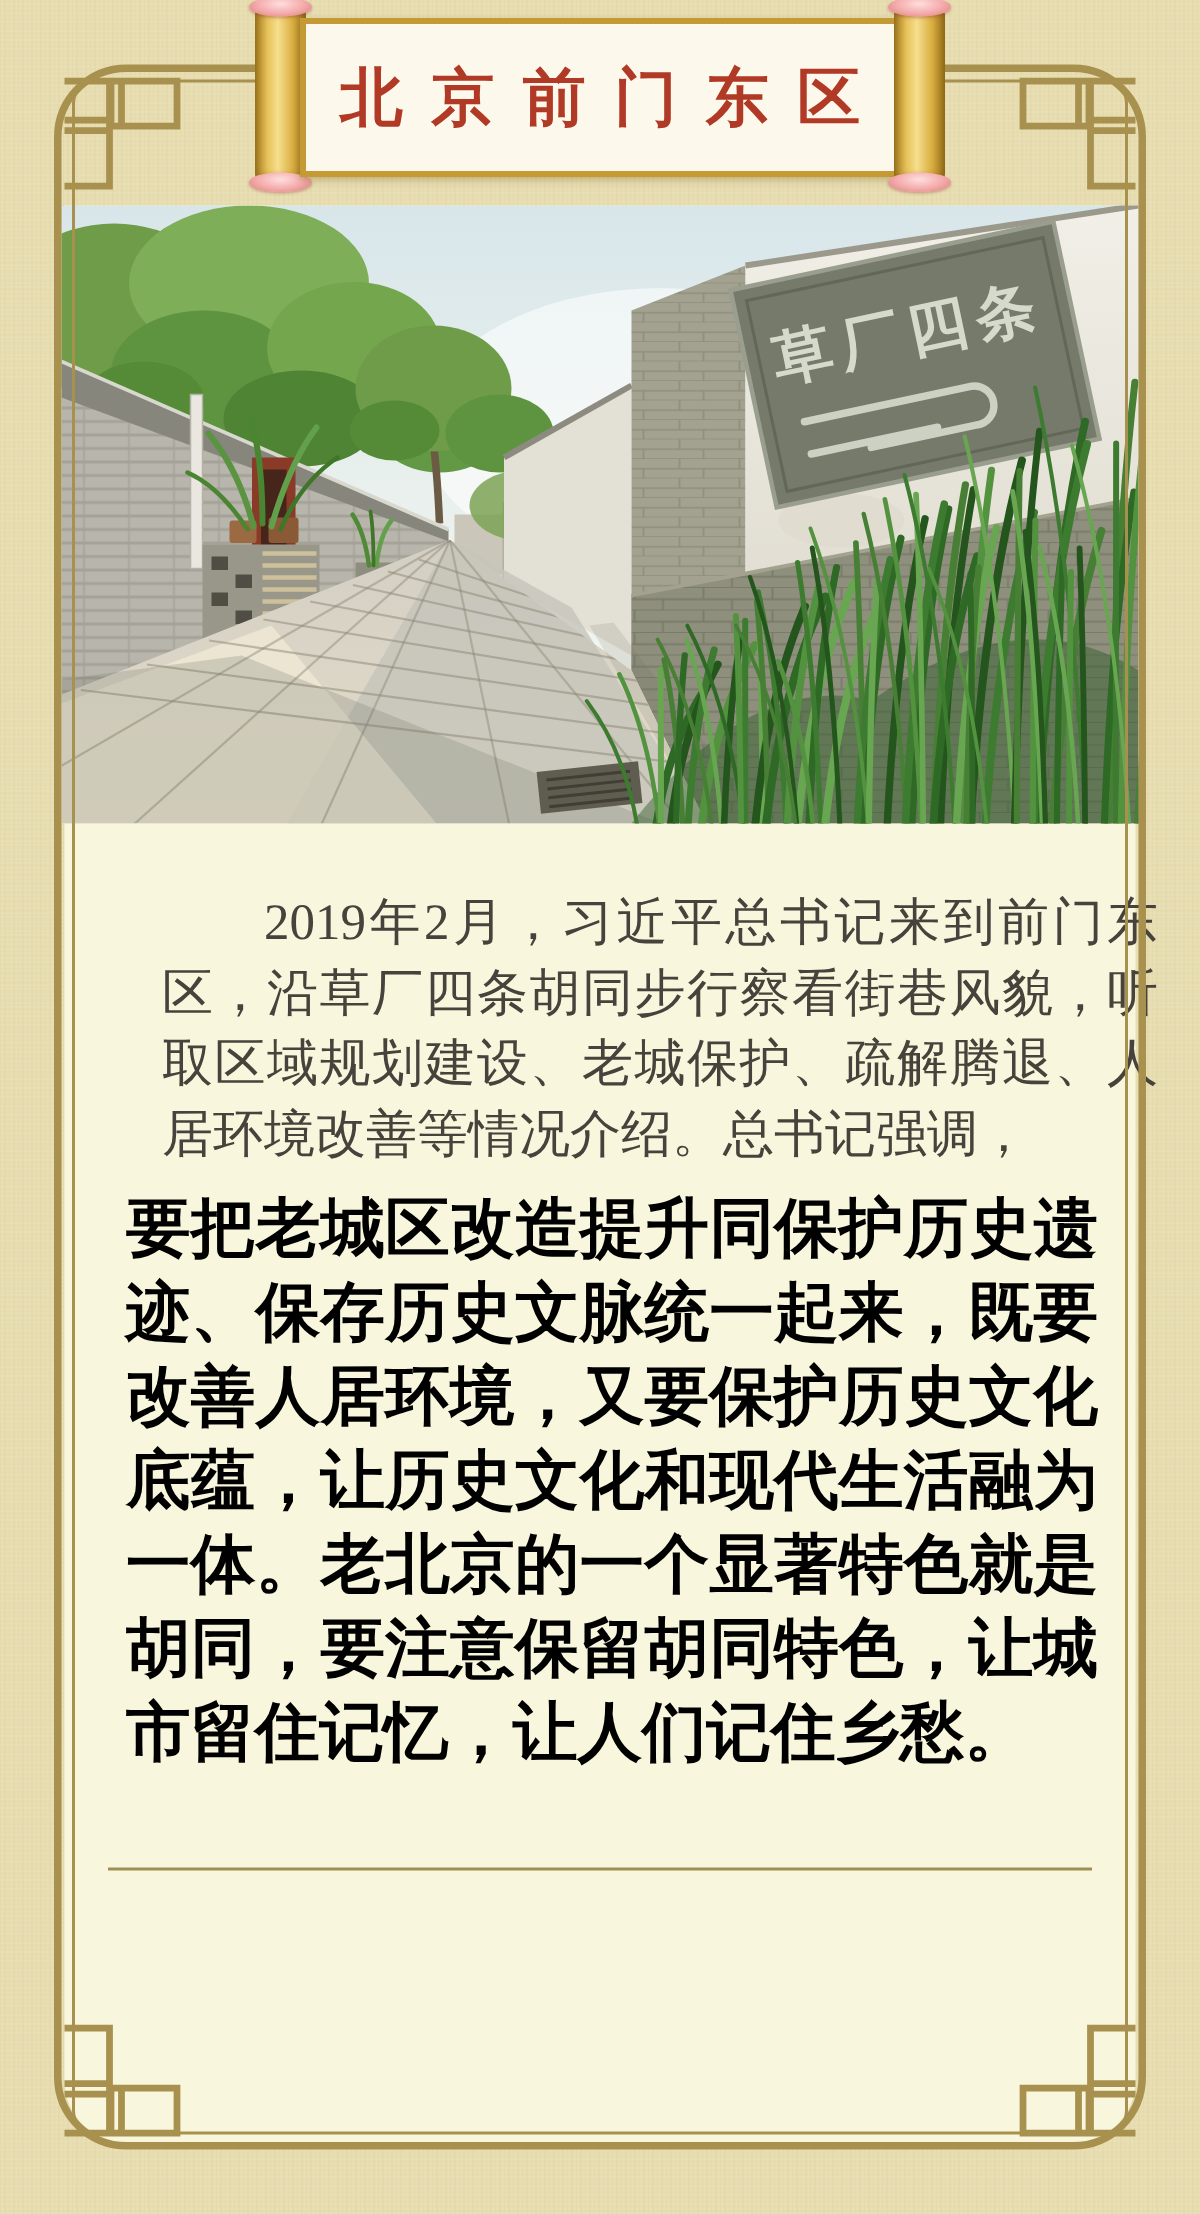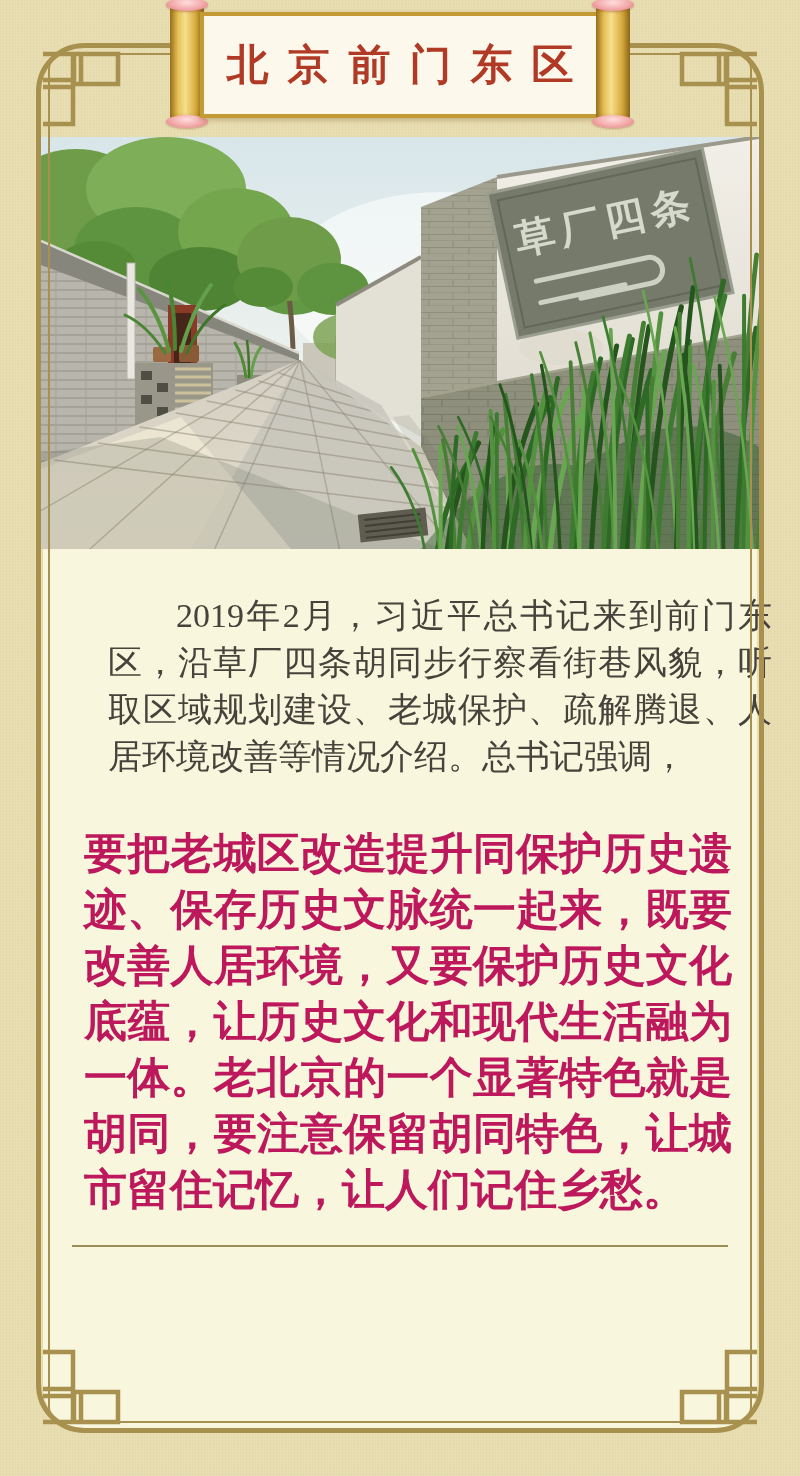--- a/index.html
+++ b/index.html
@@ -37,8 +37,8 @@
   .intro{position:absolute;left:63px;top:592px;width:664px;z-index:2;
     font-size:34px;line-height:47px;color:#47433c;text-indent:2em;
     text-align:justify;margin-left:45px;}
-  .quote{position:absolute;left:84px;top:826px;width:648px;z-index:2;
-    font-size:43px;line-height:56px;font-weight:bold;color:#be185d;
+  .quote{position:absolute;left:84px;top:792px;width:648px;z-index:2;
+    font-size:43px;line-height:56px;font-weight:bold;color:#000000;
     text-align:justify;}
   .divider{position:absolute;left:72px;top:1245px;width:656px;height:0;
     border-top:2px solid #9c8f55;z-index:2;}

